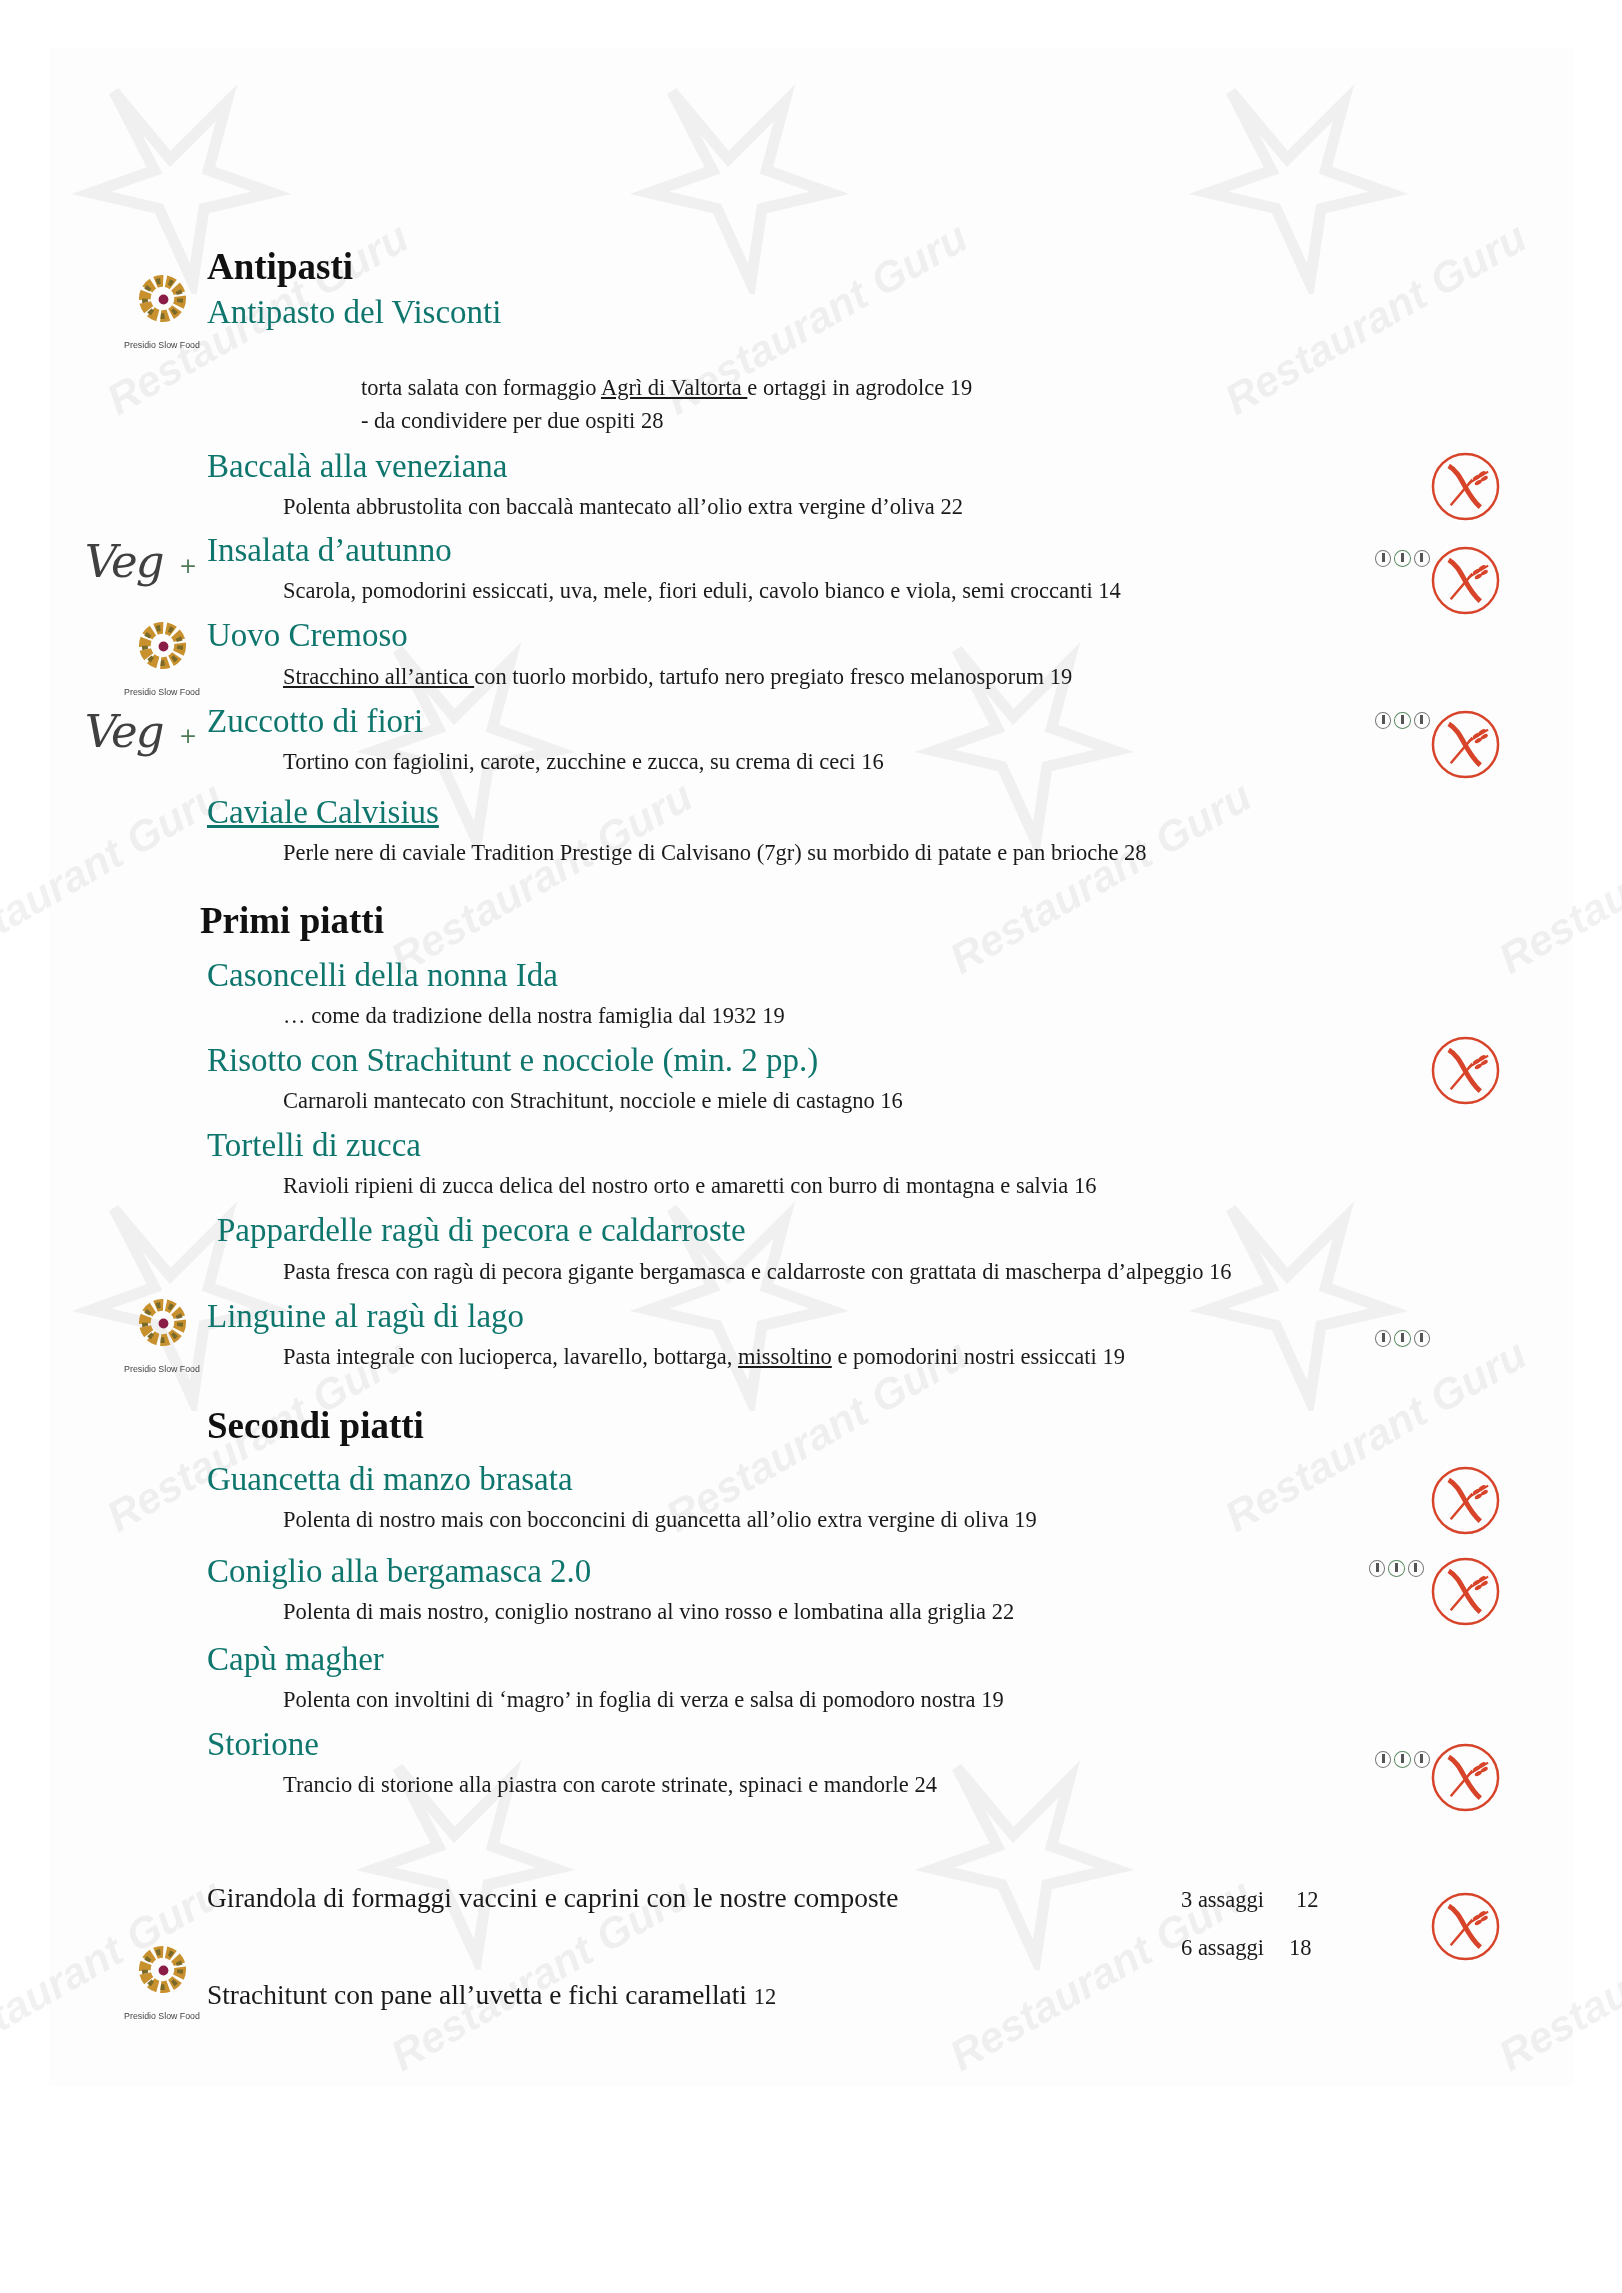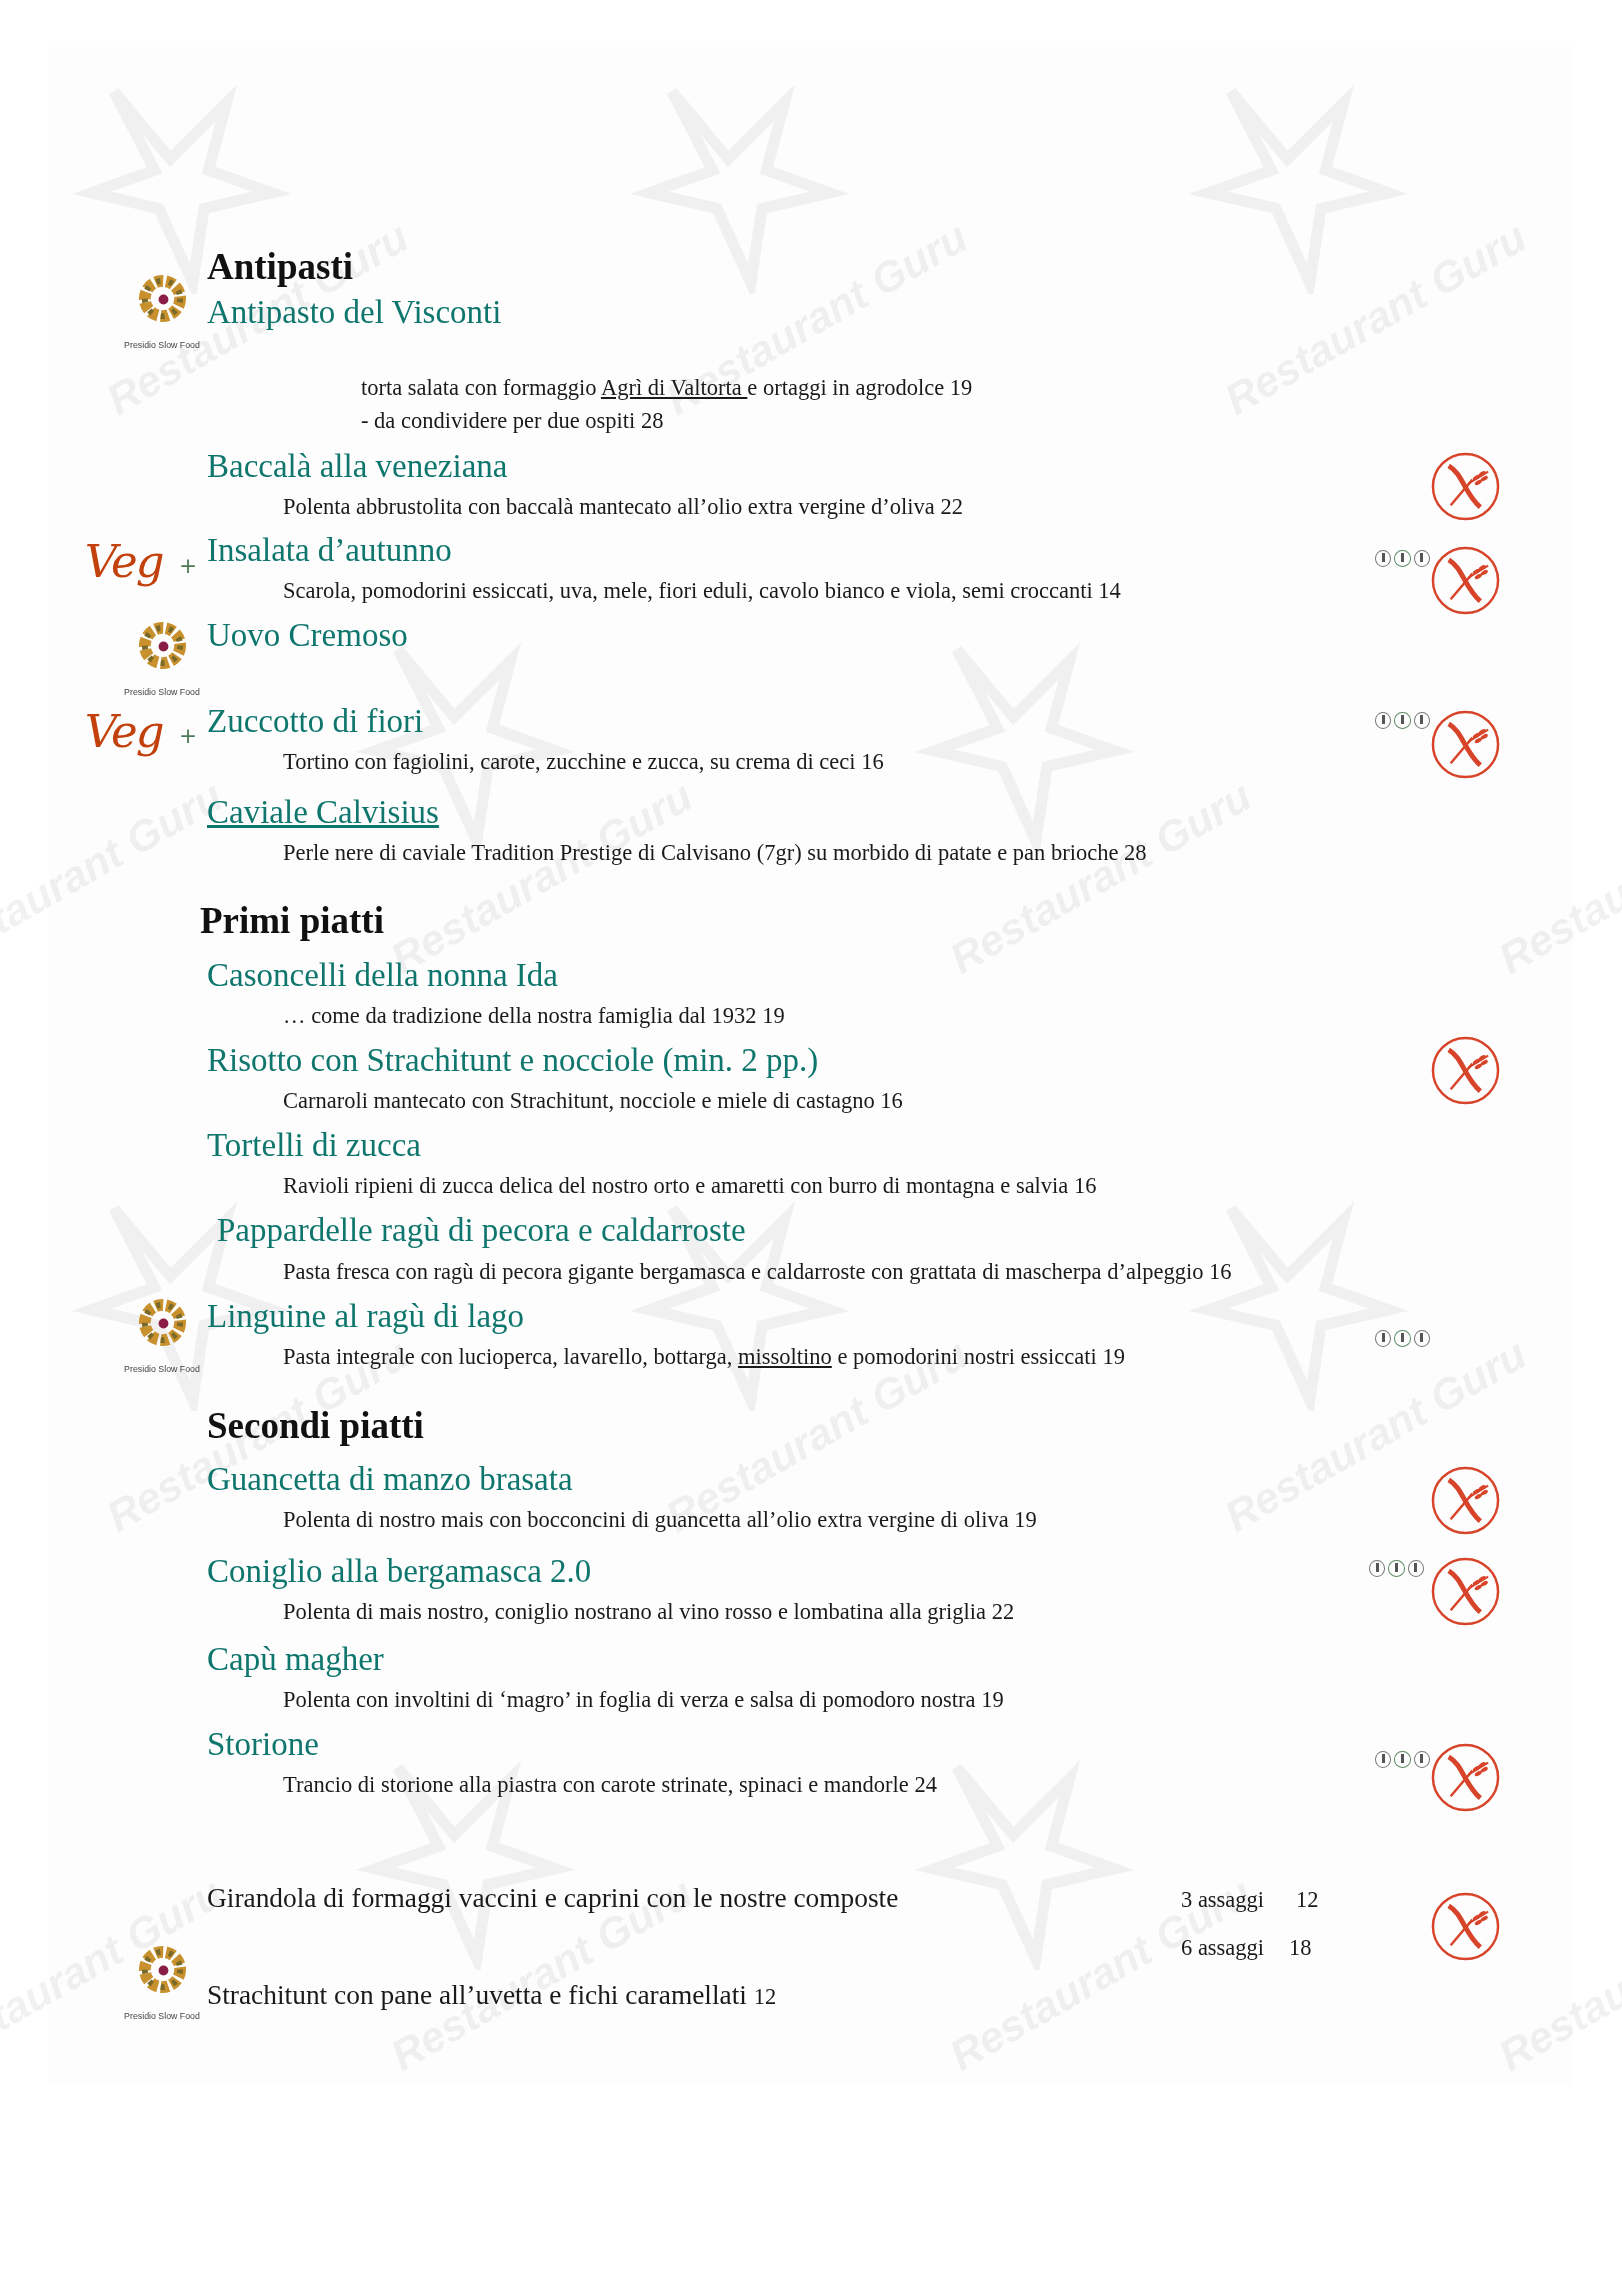--- a/index.html
+++ b/index.html
@@ -33,7 +33,7 @@
   .veg { position: absolute; width: 132px; height: 69px; }
   .veg .veg-label {
     position: absolute; left: 15.7px; top: 5.9px; font-family: "DejaVu Serif", serif;
-    font-style: italic; font-size: 45px; color: #c2410c; letter-spacing: -2px;
+    font-style: italic; font-size: 45px; color: #404040; letter-spacing: -2px;
   }
   .veg .veg-plus { position: absolute; left: 110px; top: 23.5px; font-size: 21.6px; color: #4f7a56; font-family: "DejaVu Sans", sans-serif; }
   .gf { position: absolute; width: 73px; height: 73px; }

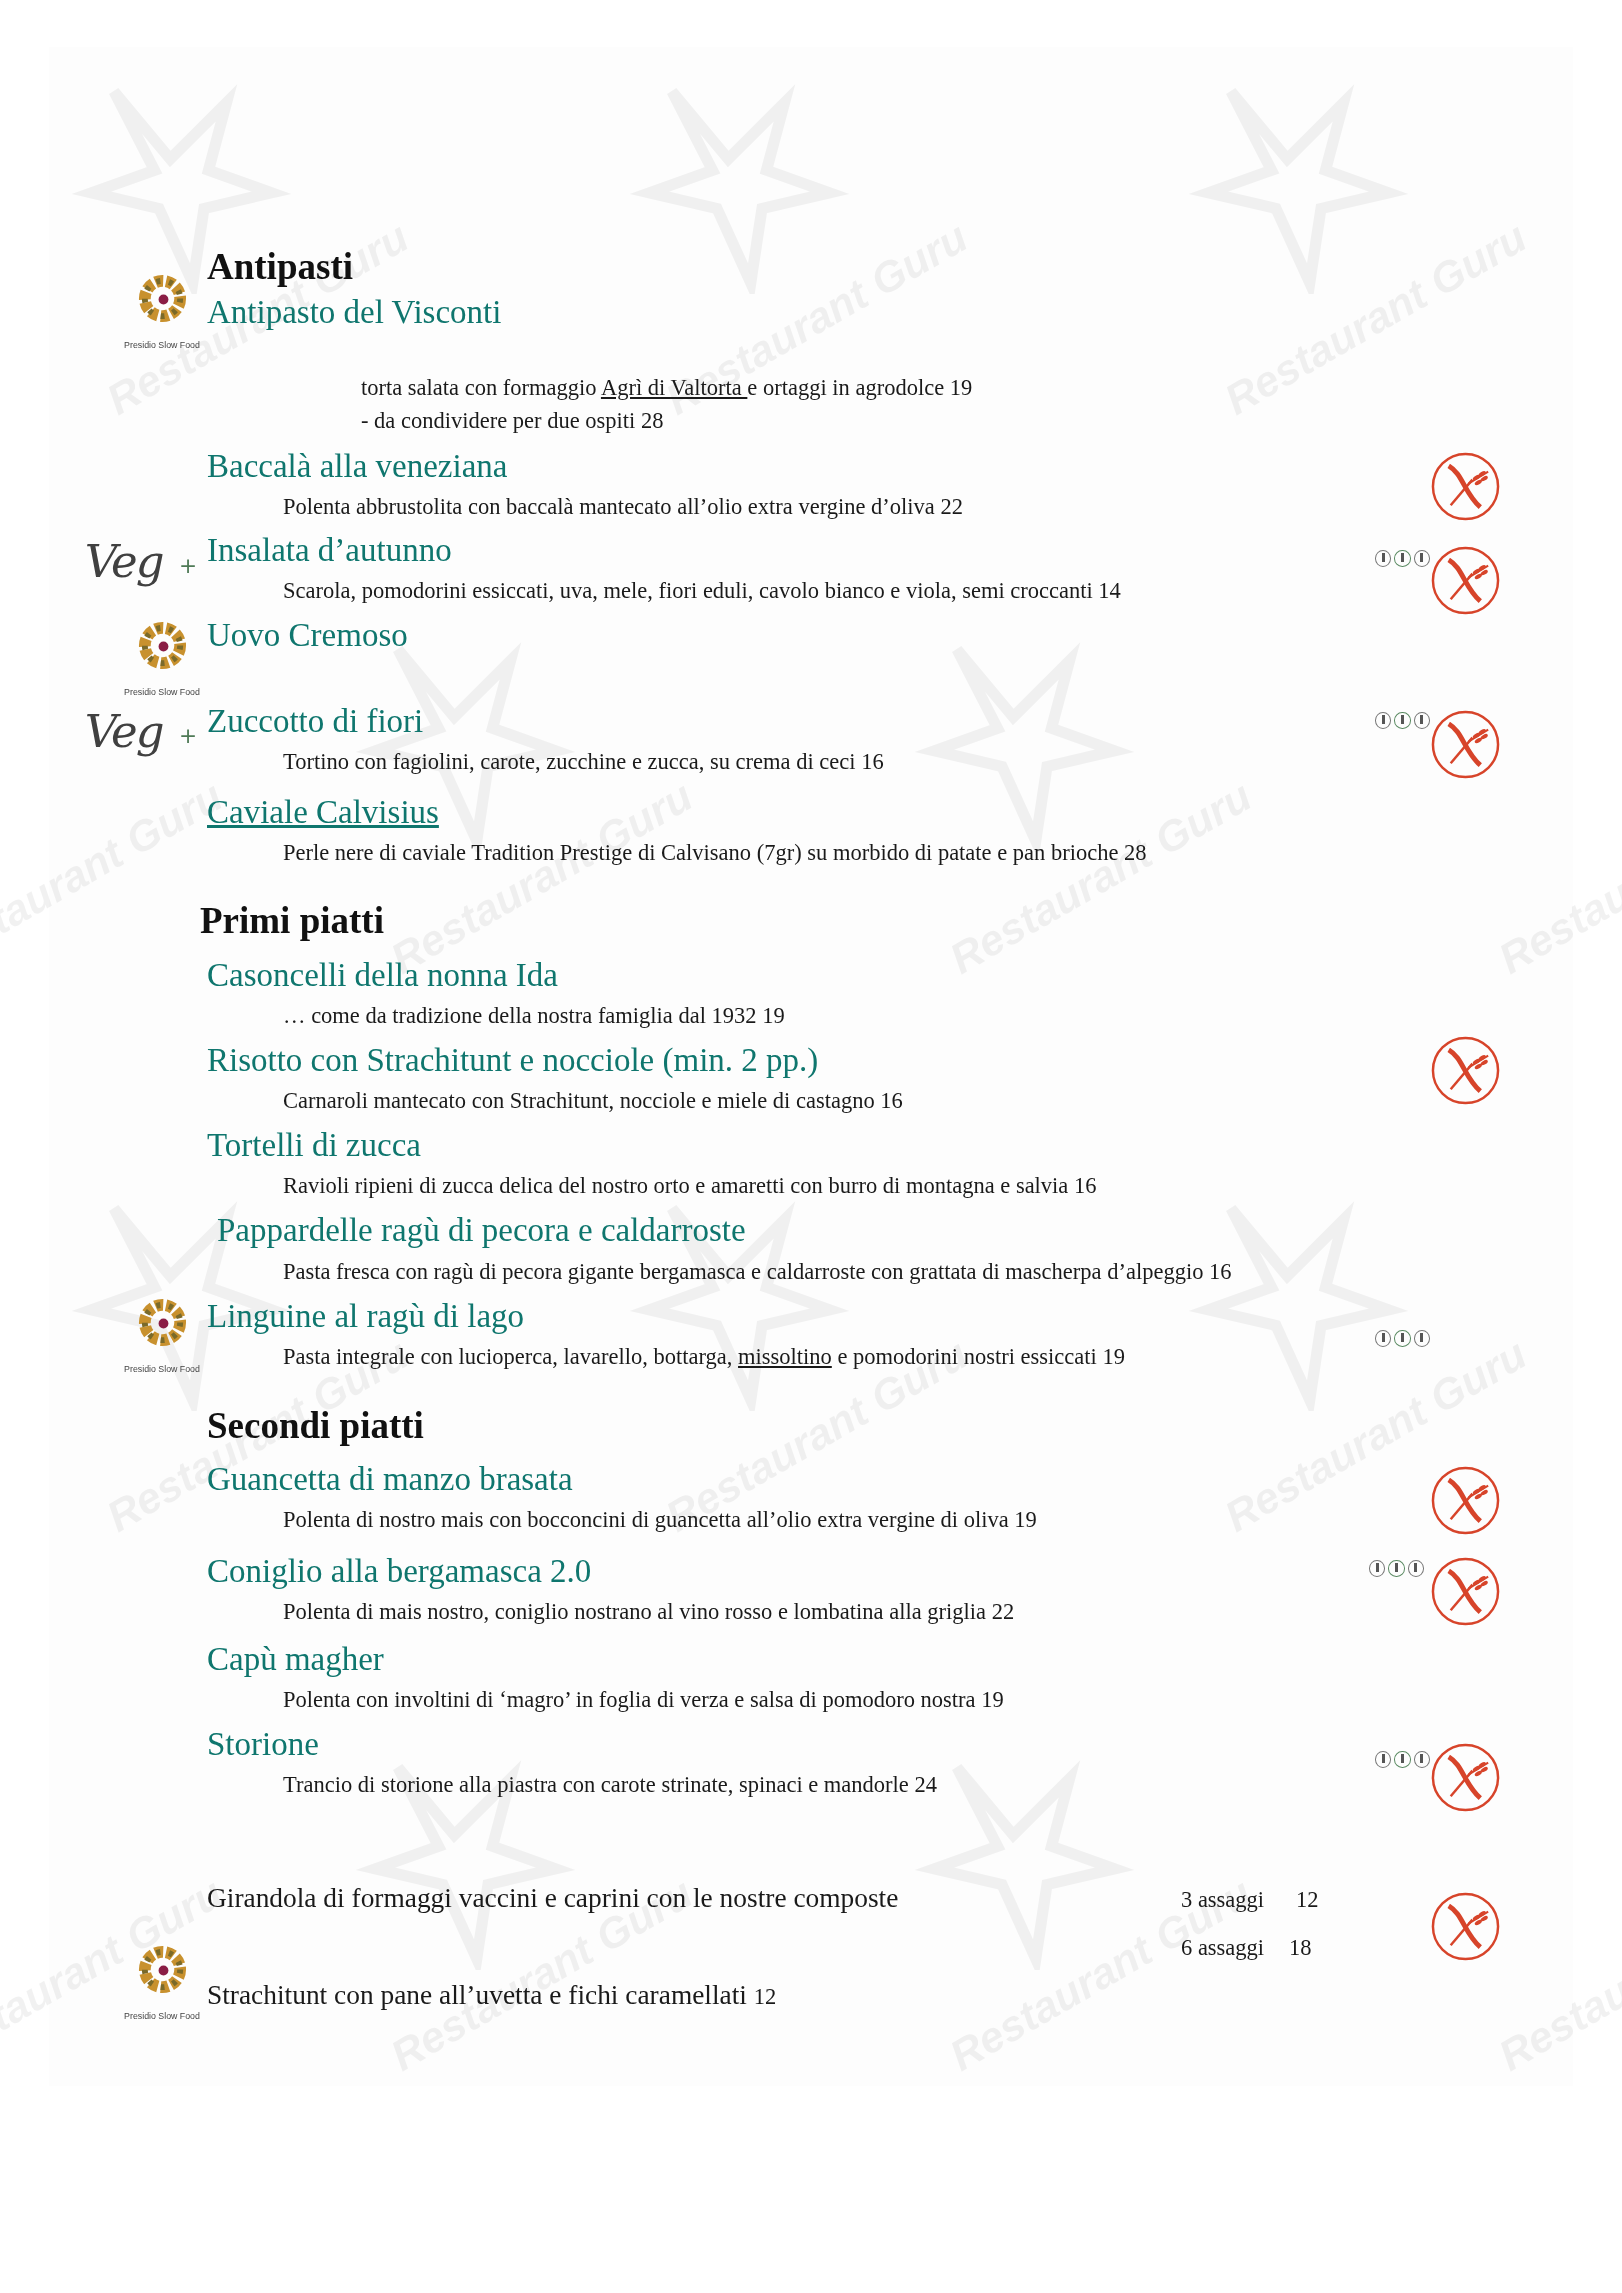--- a/index.html
+++ b/index.html
@@ -153,6 +153,7 @@
     <span class="sf-label">Presidio Slow Food</span>
   </div>
   <div class="abs dish-name" style="left:207px;top:617px">Uovo Cremoso</div>
+  <div class="abs dish-desc" style="left:283px;top:664px"><span class="u">Stracchino all’antica </span><span>con tuorlo morbido, tartufo nero pregiato fresco melanosporum 19</span></div>
 
   <div class="veg" style="left:69px;top:699px">
     <span class="veg-label">Veg</span>

